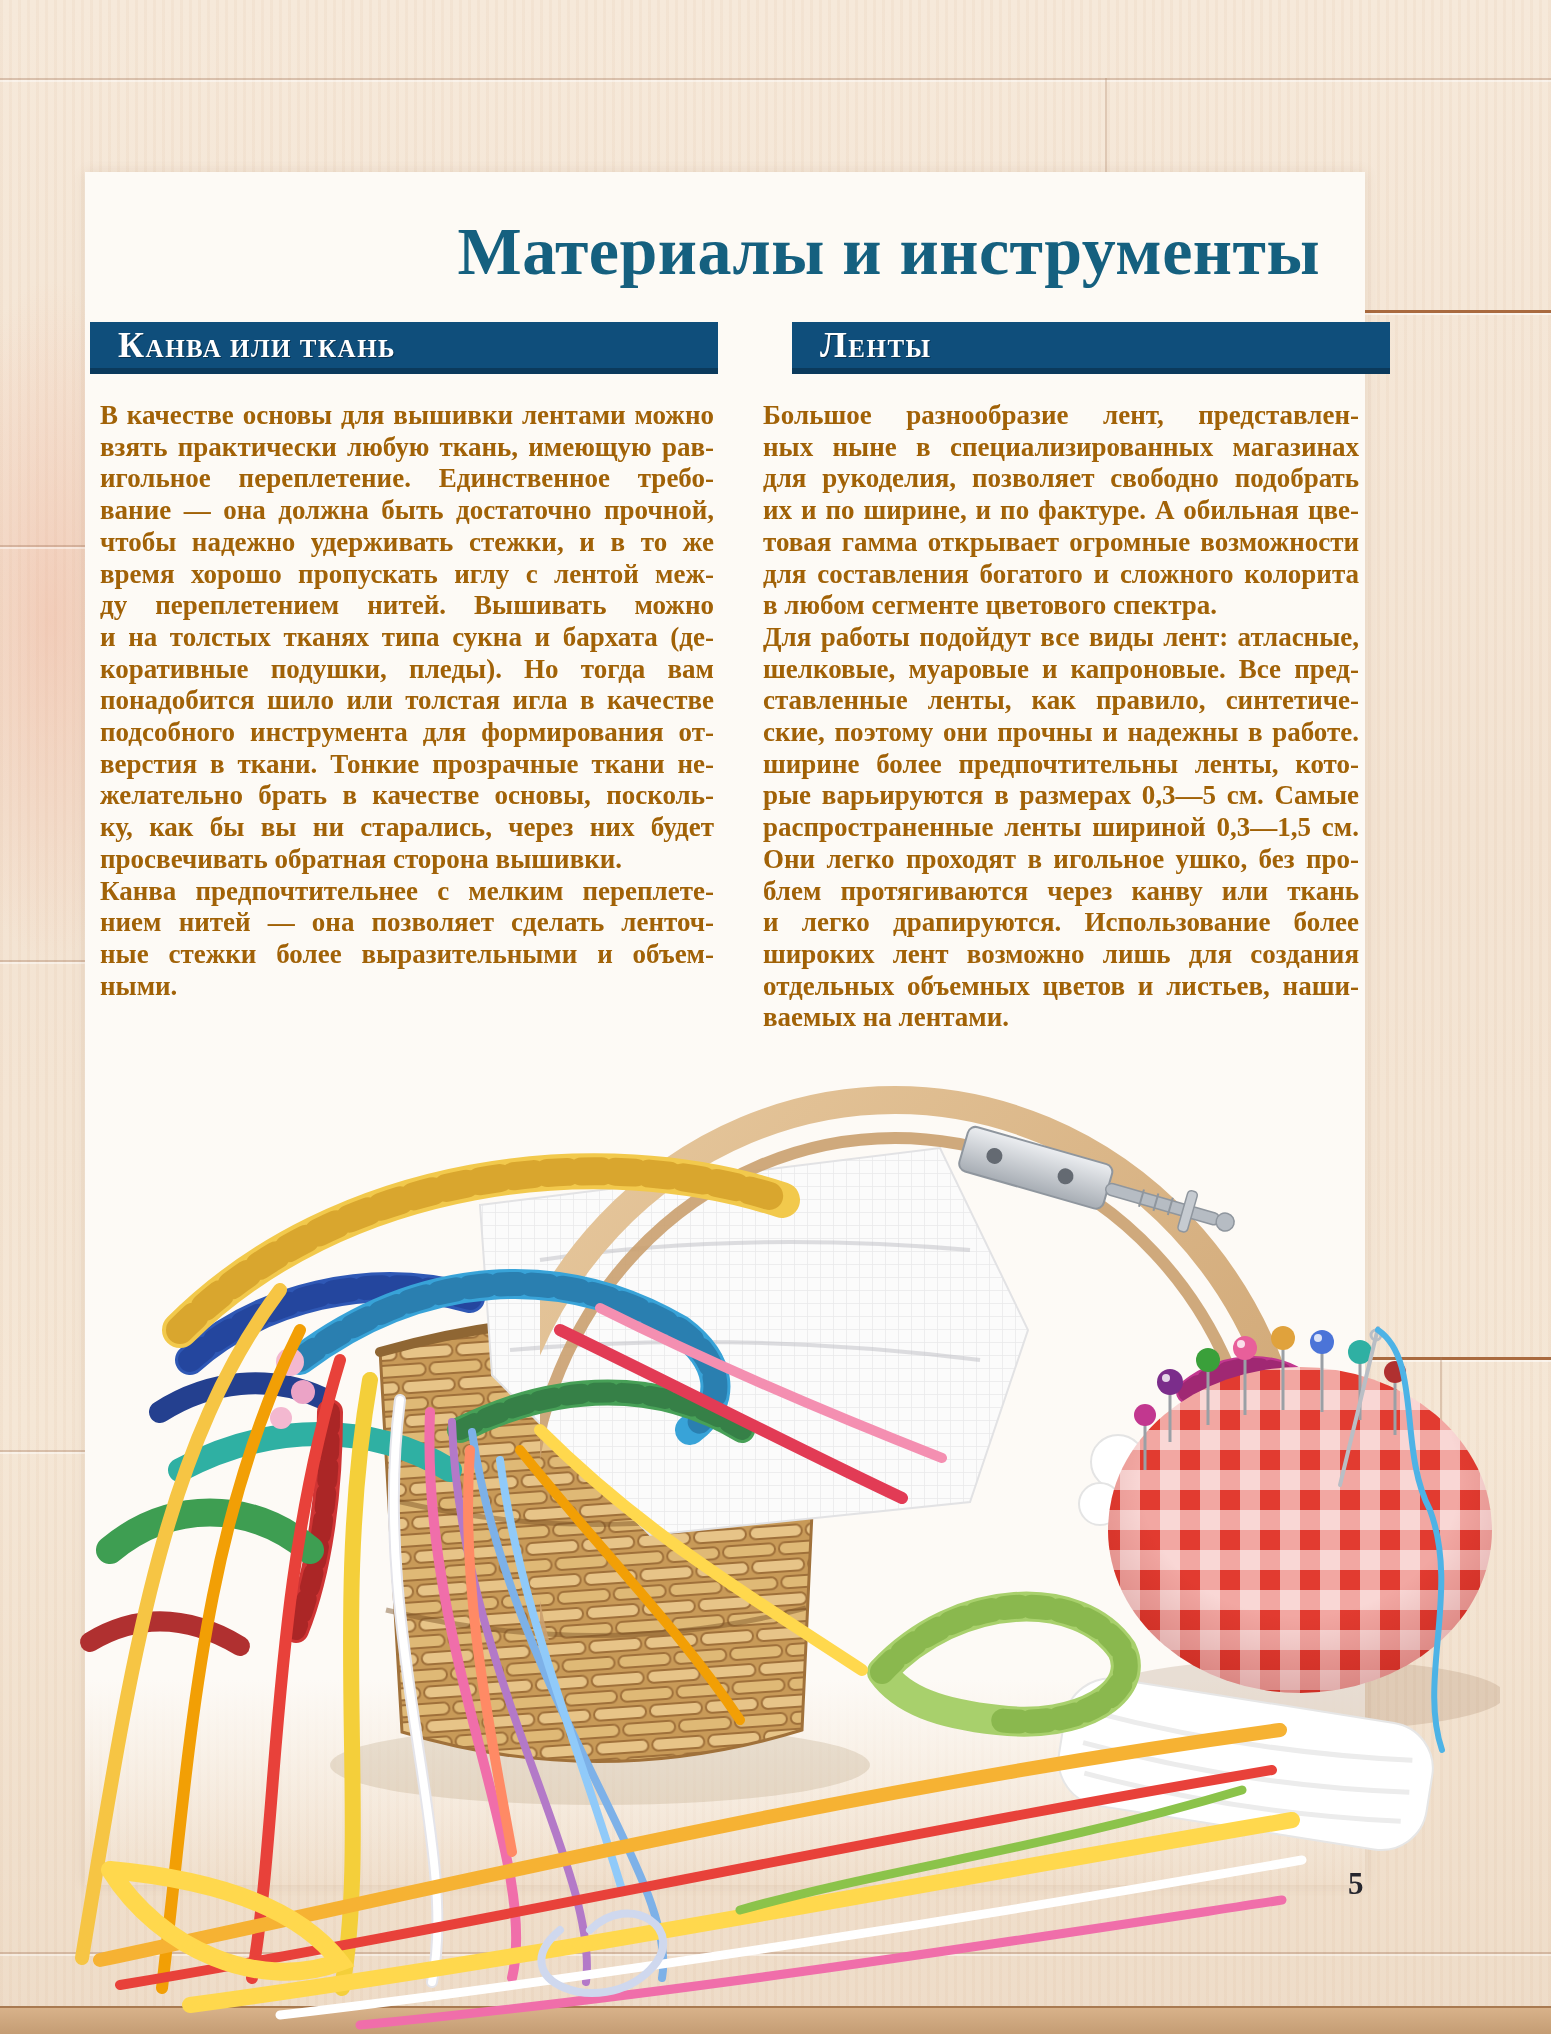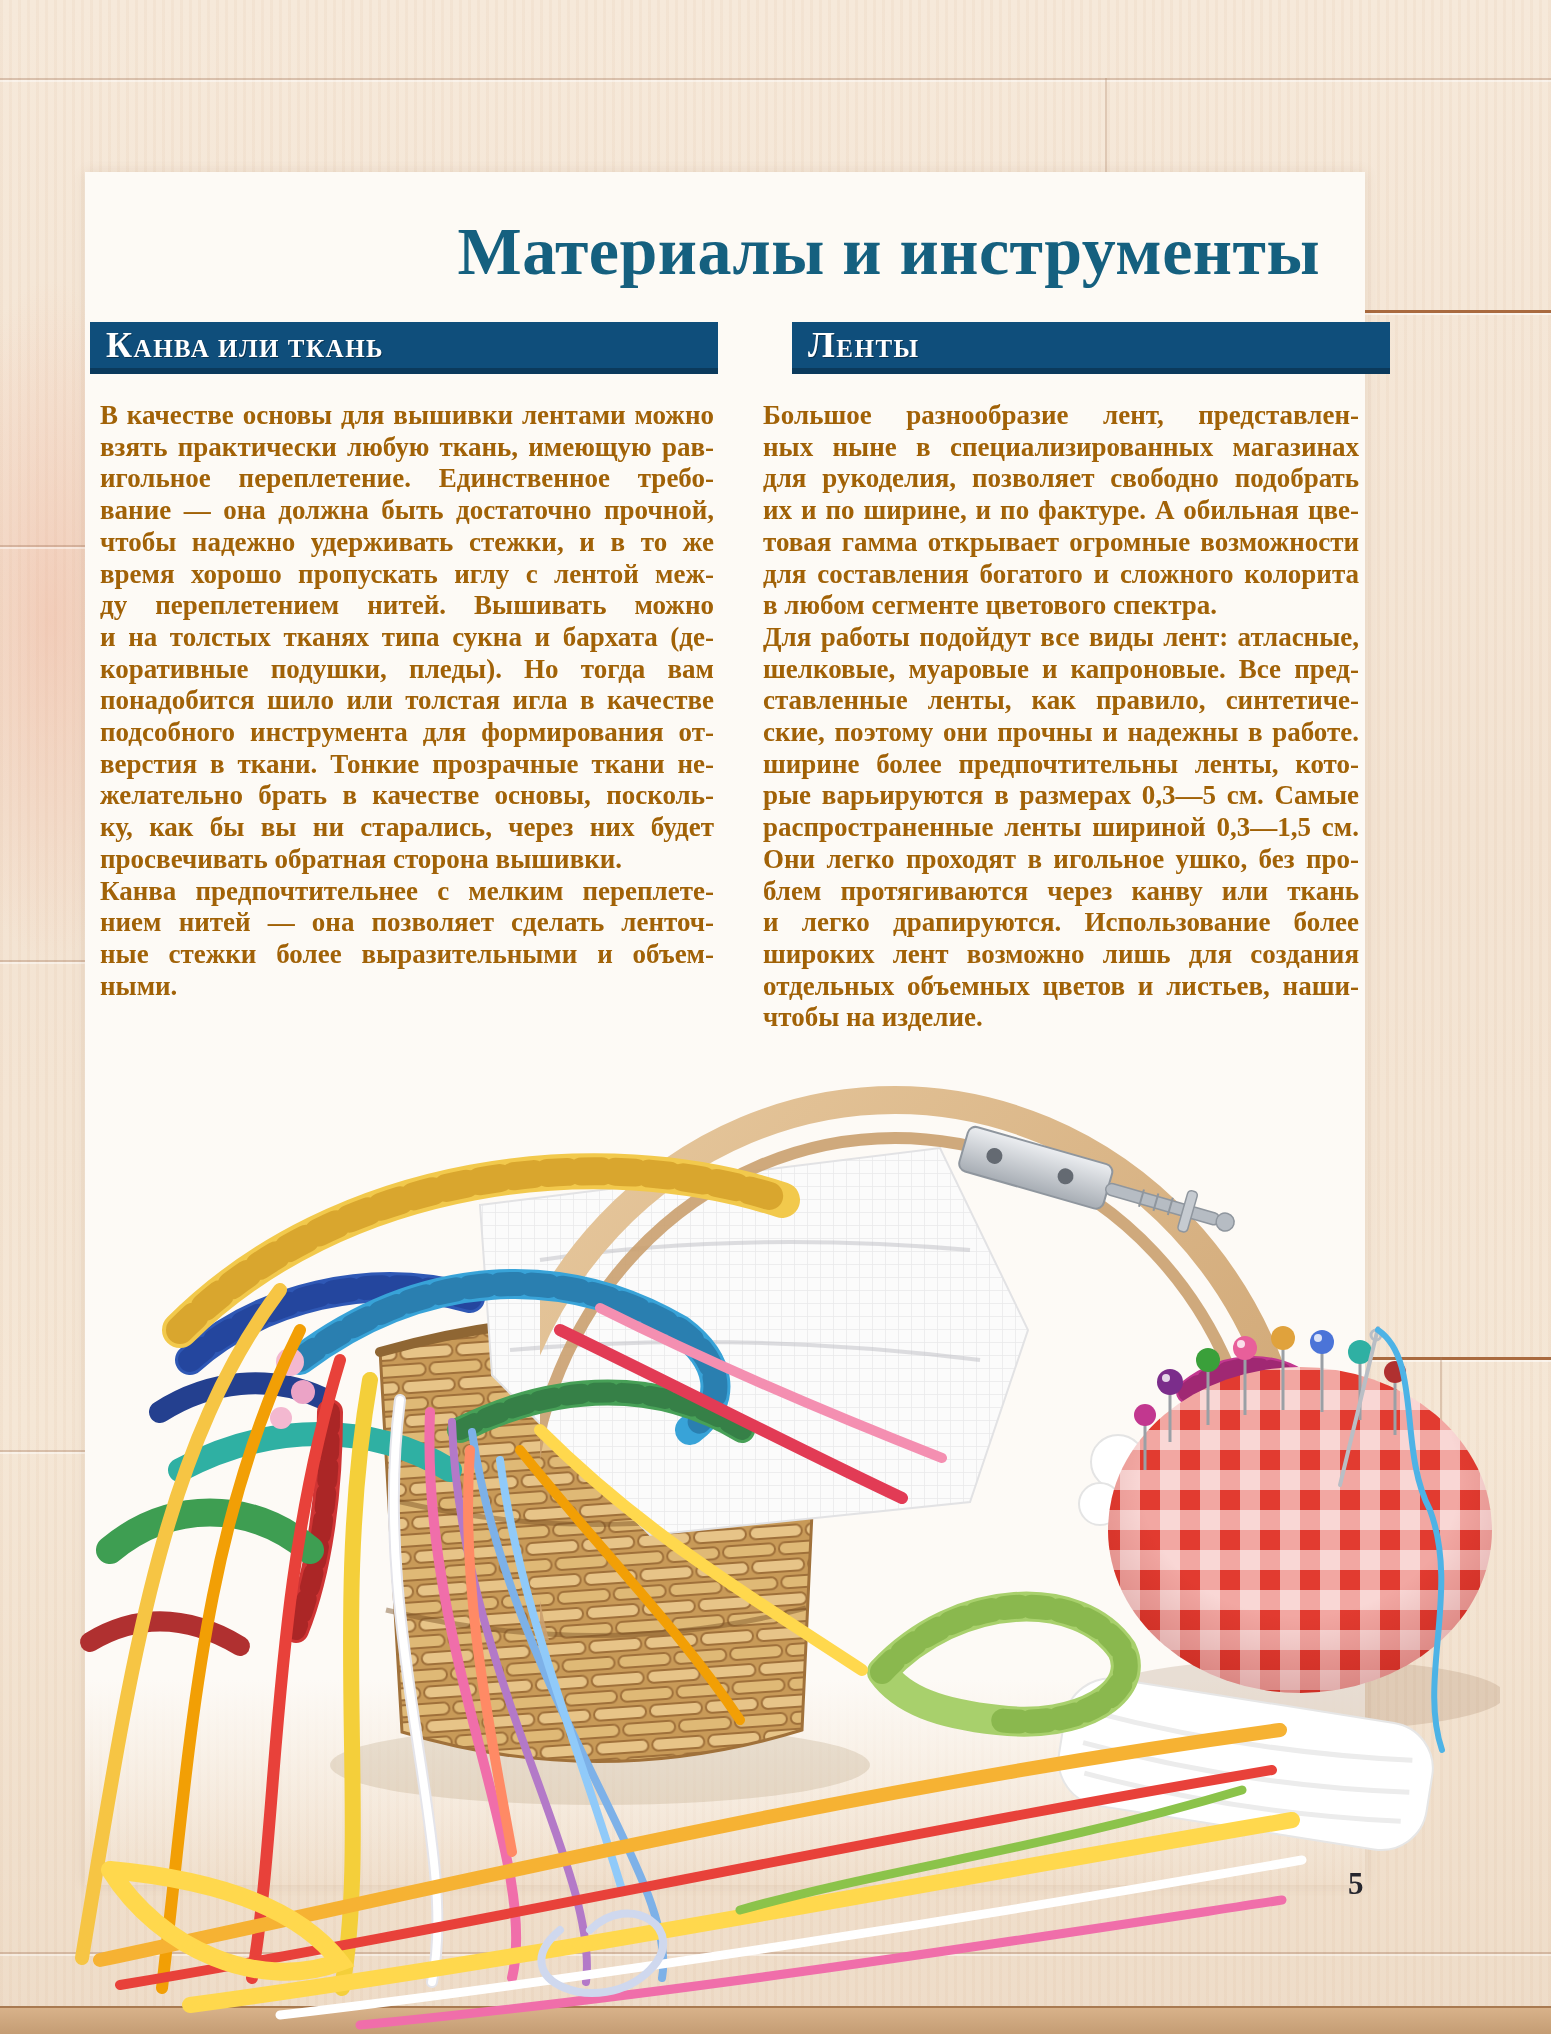--- a/index.html
+++ b/index.html
@@ -39,7 +39,7 @@
   .bar.right{left:792px;width:598px;}
   .bar-heading{
     color:#ffffff;font-weight:700;text-transform:uppercase;
-    font-size:25px;letter-spacing:1.5px;line-height:46px;padding-left:16px;
+    font-size:25px;letter-spacing:1.5px;line-height:46px;padding-left:28px;
     font-style:normal;text-shadow:1px 1px 0 rgba(0,0,0,.35);
   }
   .bar-heading::first-letter{font-size:36px;}

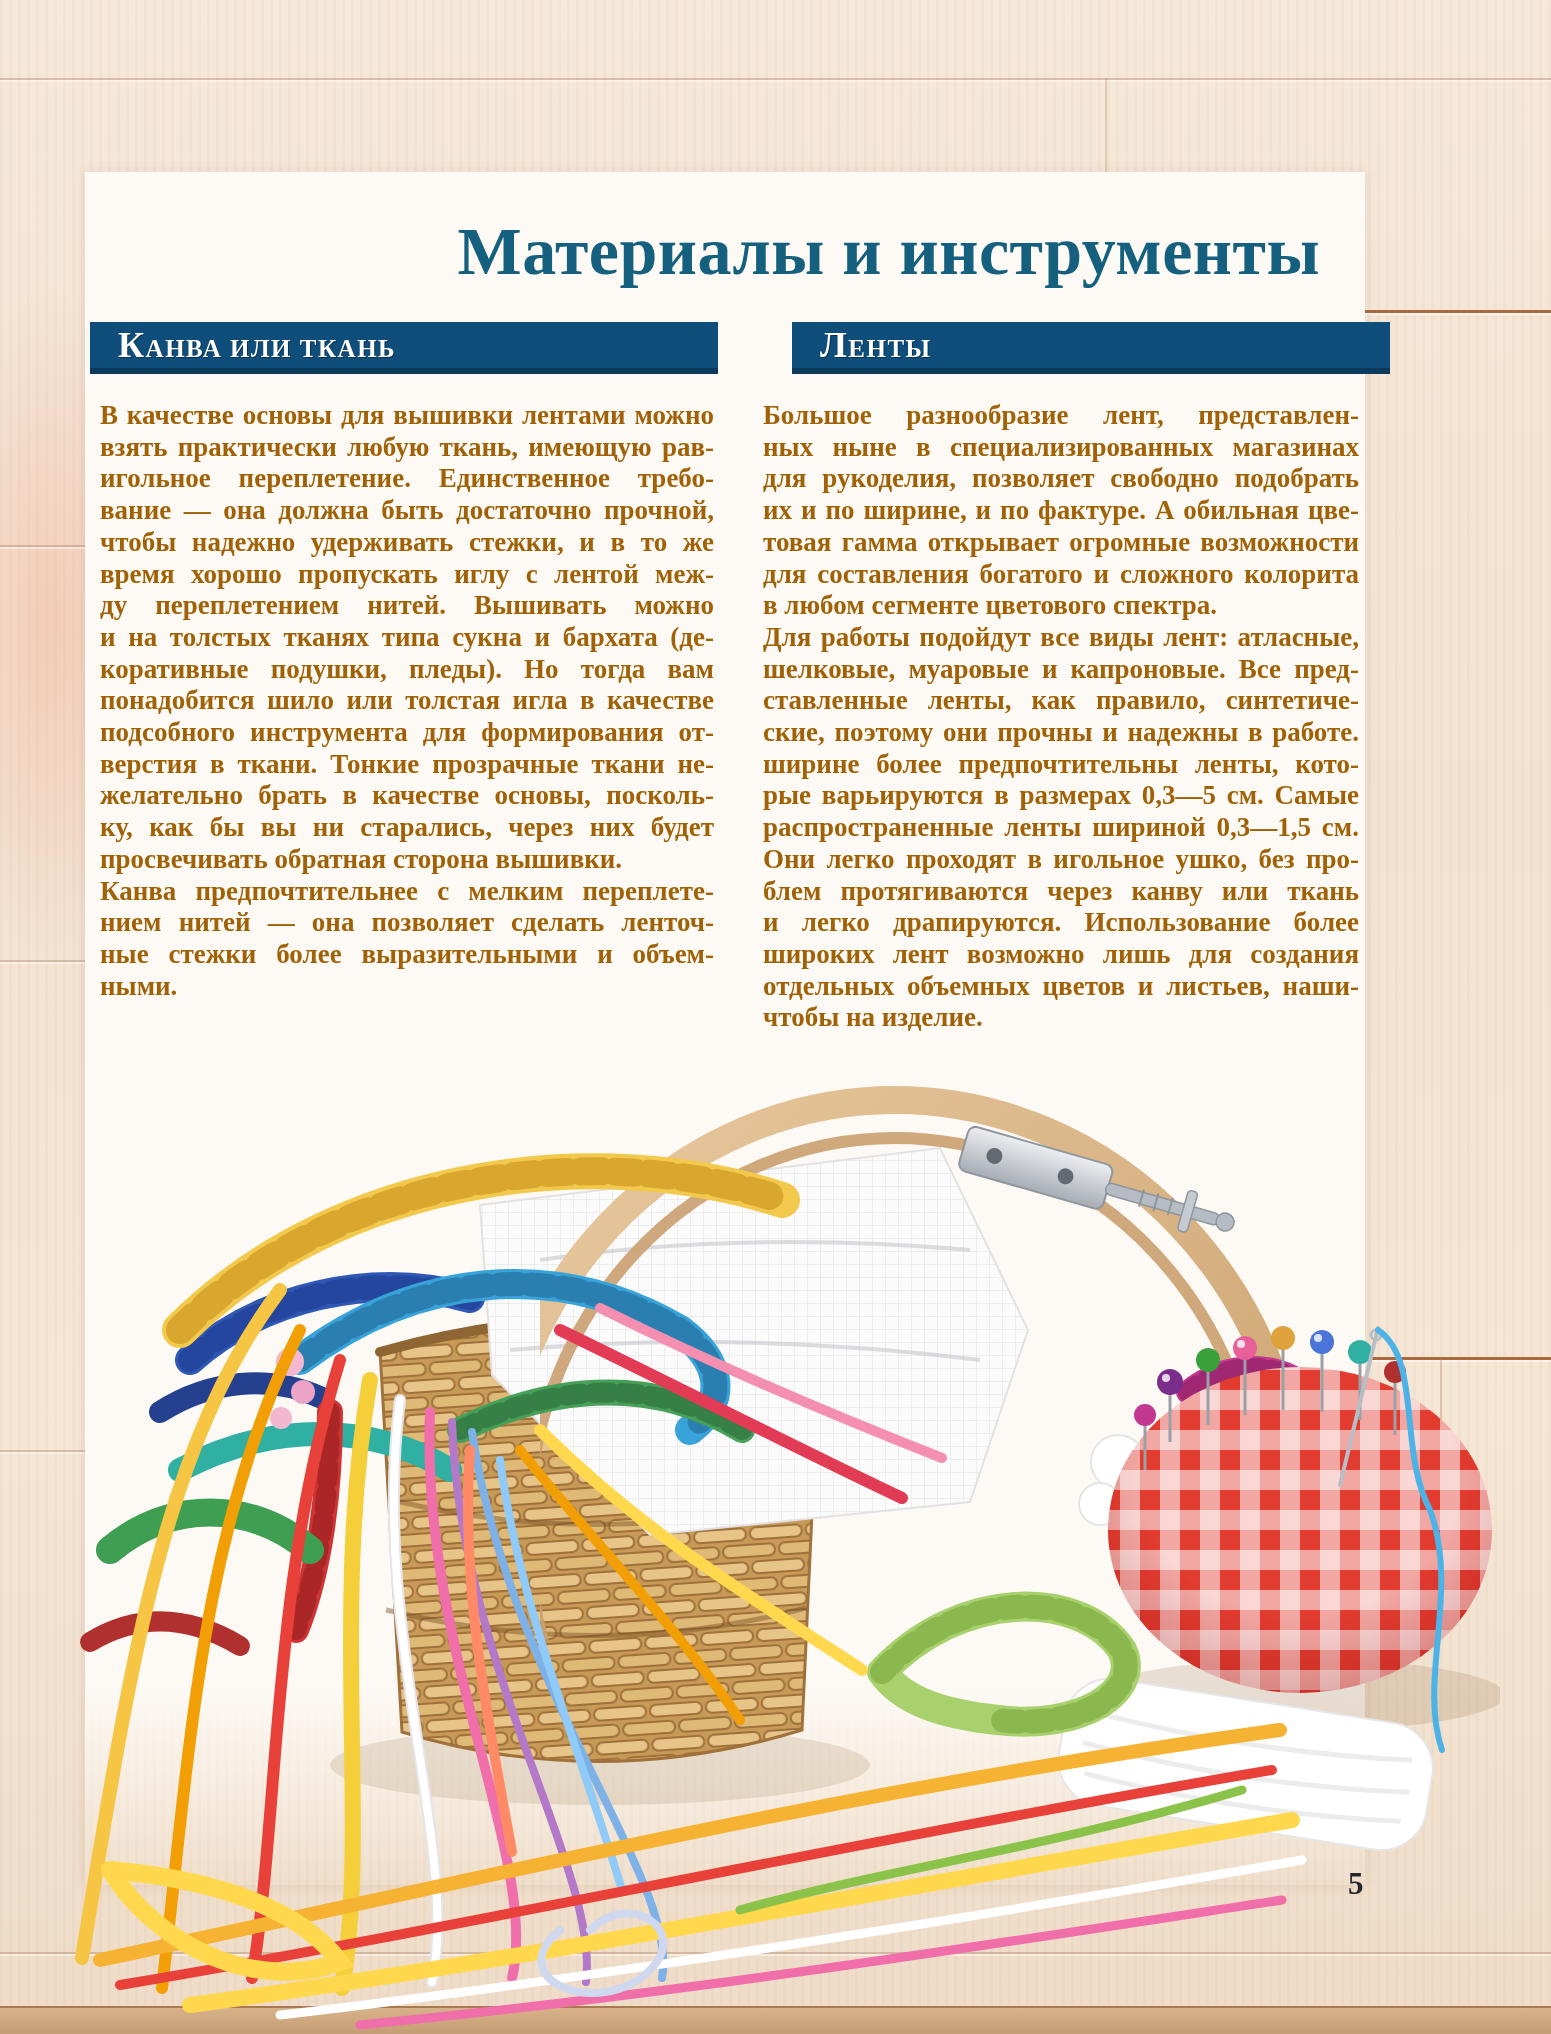--- a/index.html
+++ b/index.html
@@ -130,7 +130,7 @@
       <div class="pline">и легко драпируются. Использование более</div>
       <div class="pline">широких лент возможно лишь для создания</div>
       <div class="pline">отдельных объемных цветов и листьев, наши-</div>
-      <div class="pline last">чтобы на изделие.</div>
+      <div class="pline last">ваемых на лентами.</div>
     </div>
   </div>
 

